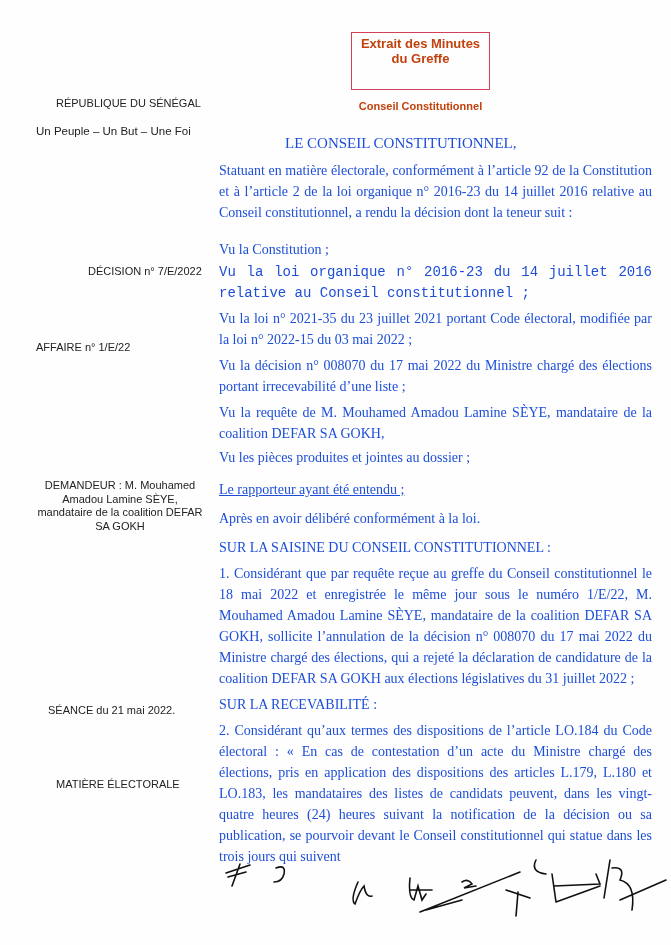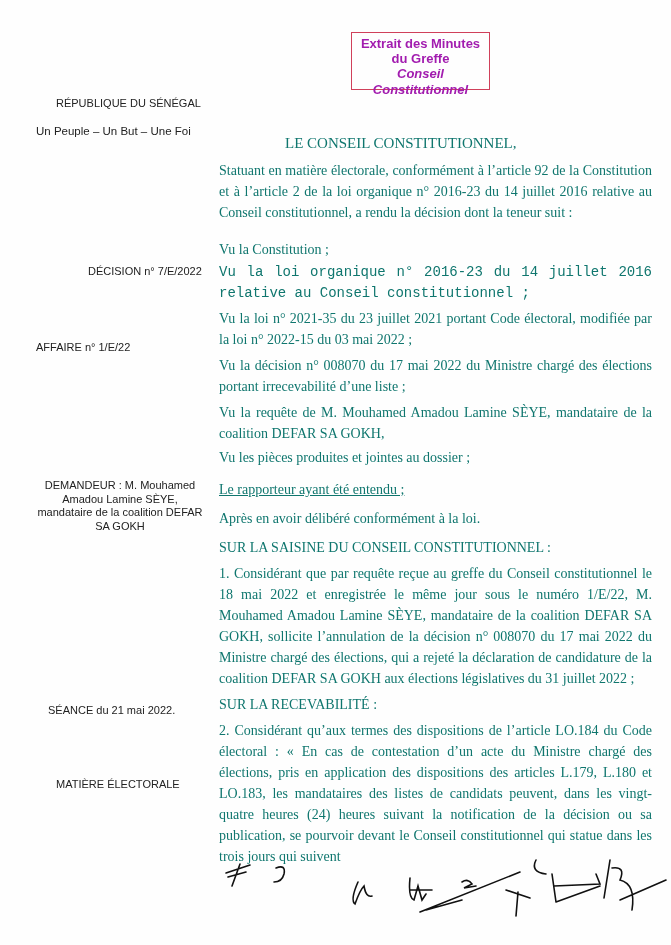--- a/index.html
+++ b/index.html
@@ -7,7 +7,7 @@
   .serif { font-family:"Liberation Serif", "DejaVu Serif", serif; color:#0f766e; }
   .sans { font-family:"Liberation Sans", "DejaVu Sans", sans-serif; color:#222;text-align:center; }
 
-  .stamp { position:absolute; left:351px; top:32px; width:137px; height:56px; border:1.5px solid #d0405a; color:#a21caf; text-align:center; font-family:"Liberation Sans", sans-serif; font-weight:bold; }
+  .stamp { position:absolute; left:351px; top:32px; width:137px; height:56px; border:1.5px solid #d0405a; color:#c2410c; text-align:center; font-family:"Liberation Sans", sans-serif; font-weight:bold; }
   .stamp .l1 { font-size:13px; margin-top:3px; line-height:15px; }
   .stamp .l2 { font-size:13px; line-height:15px; }
   .stamp .l3 { font-size:13px; font-style:italic; line-height:16px; }

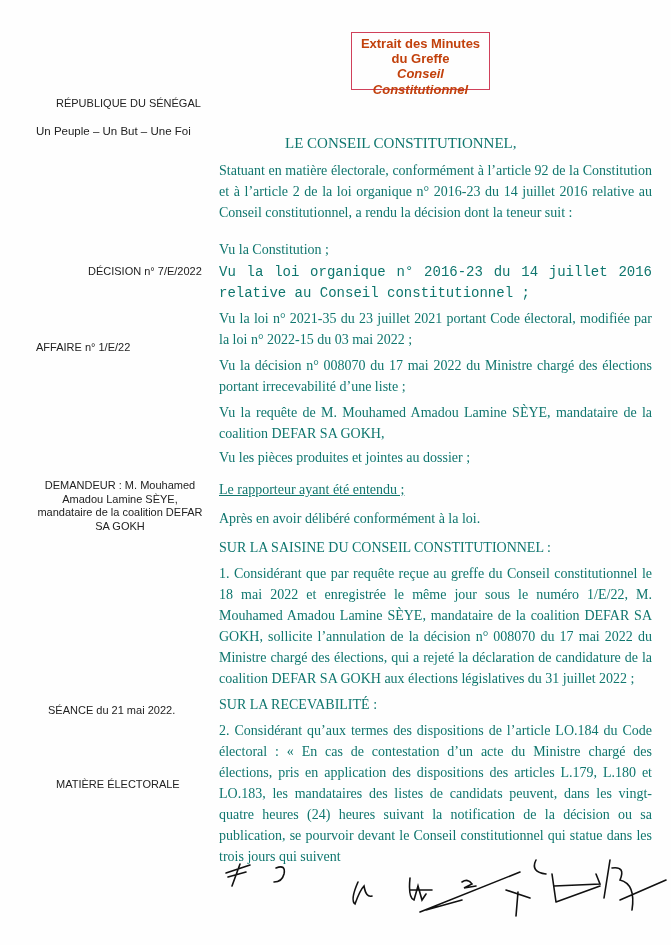--- a/index.html
+++ b/index.html
@@ -10,7 +10,7 @@
   .stamp { position:absolute; left:351px; top:32px; width:137px; height:56px; border:1.5px solid #d0405a; color:#c2410c; text-align:center; font-family:"Liberation Sans", sans-serif; font-weight:bold; }
   .stamp .l1 { font-size:13px; margin-top:3px; line-height:15px; }
   .stamp .l2 { font-size:13px; line-height:15px; }
-  .stamp .l3 { font-size:13px; font-style:italic; line-height:16px; }
+  .stamp .l3 { font-size:11px; line-height:16px;margin-top:32px; }
 
   .left { position:absolute; font-size:11px; }
   .rep { left:56px; top:97px; }

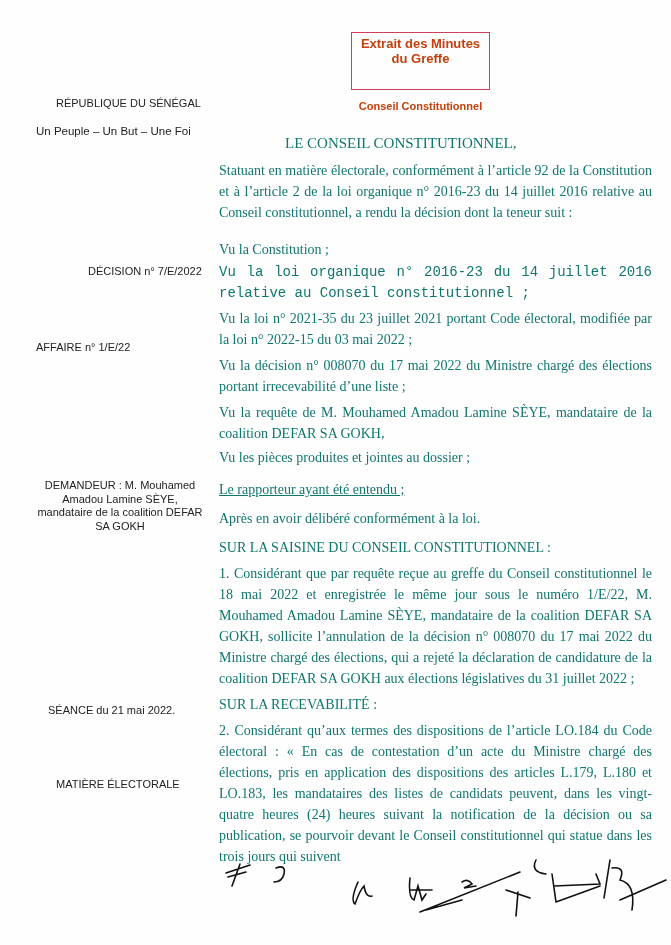--- a/index.html
+++ b/index.html
@@ -4,7 +4,7 @@
 <style>
   html, body { margin:0; padding:0; }
   body { width:671px; height:945px; background:#fefefe; position:relative; overflow:hidden; }
-  .serif { font-family:"Liberation Serif", "DejaVu Serif", serif; color:#0f766e; }
+  .serif { font-family:"Liberation Serif", "DejaVu Serif", serif; color:#1d4ed8; }
   .sans { font-family:"Liberation Sans", "DejaVu Sans", sans-serif; color:#222;text-align:center; }
 
   .stamp { position:absolute; left:351px; top:32px; width:137px; height:56px; border:1.5px solid #d0405a; color:#c2410c; text-align:center; font-family:"Liberation Sans", sans-serif; font-weight:bold; }

